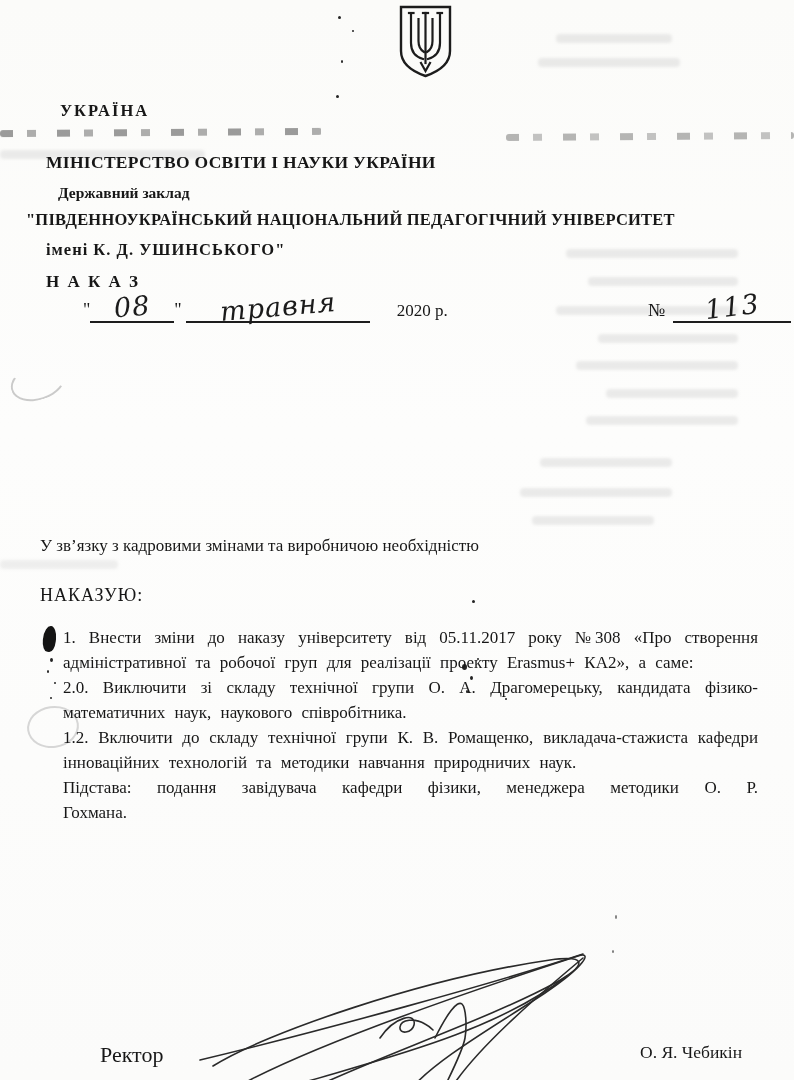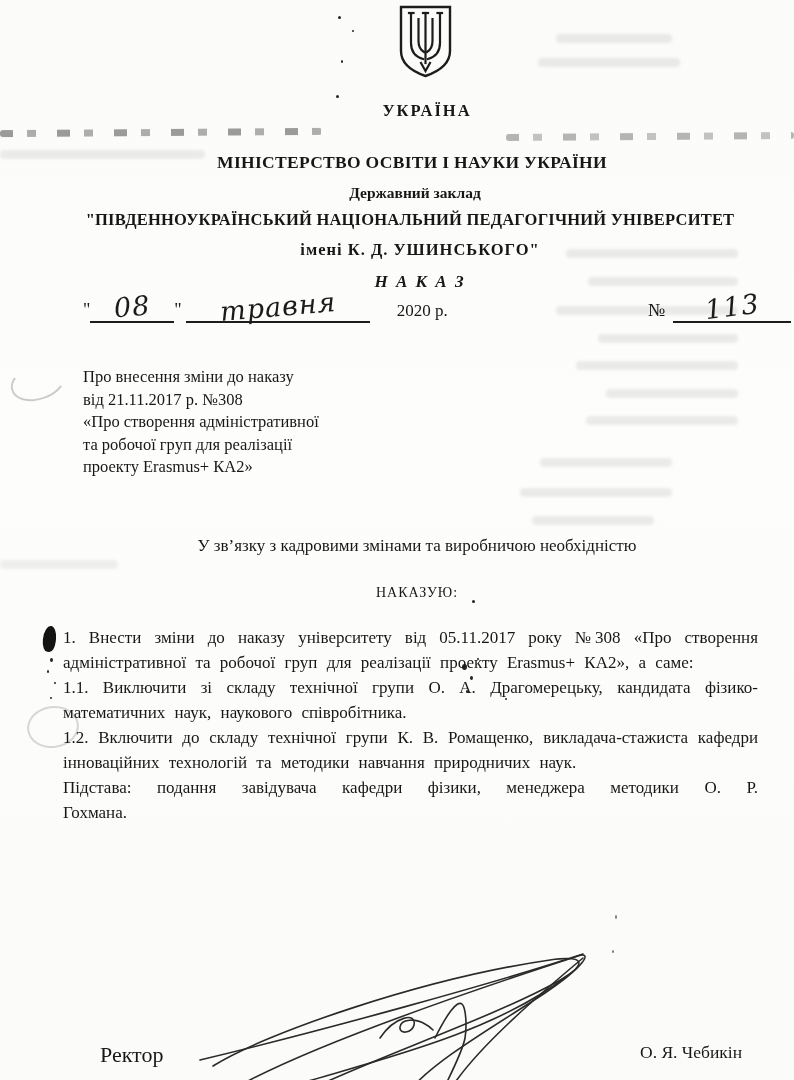--- a/index.html
+++ b/index.html
@@ -8,7 +8,7 @@
     background:linear-gradient(180deg,#fbfbf9 0%,#fdfdfc 40%,#fbfbfa 100%);
     font-family:"Liberation Serif", serif;color:#171717;
   }
-  .cline{position:absolute;left:0;width:794px;text-align:center;box-sizing:border-box;white-space:nowrap;}
+  .cline{position:absolute;left:0;width:794px;text-align:left;box-sizing:border-box;white-space:nowrap;}
   .b{font-weight:bold;}
 
   

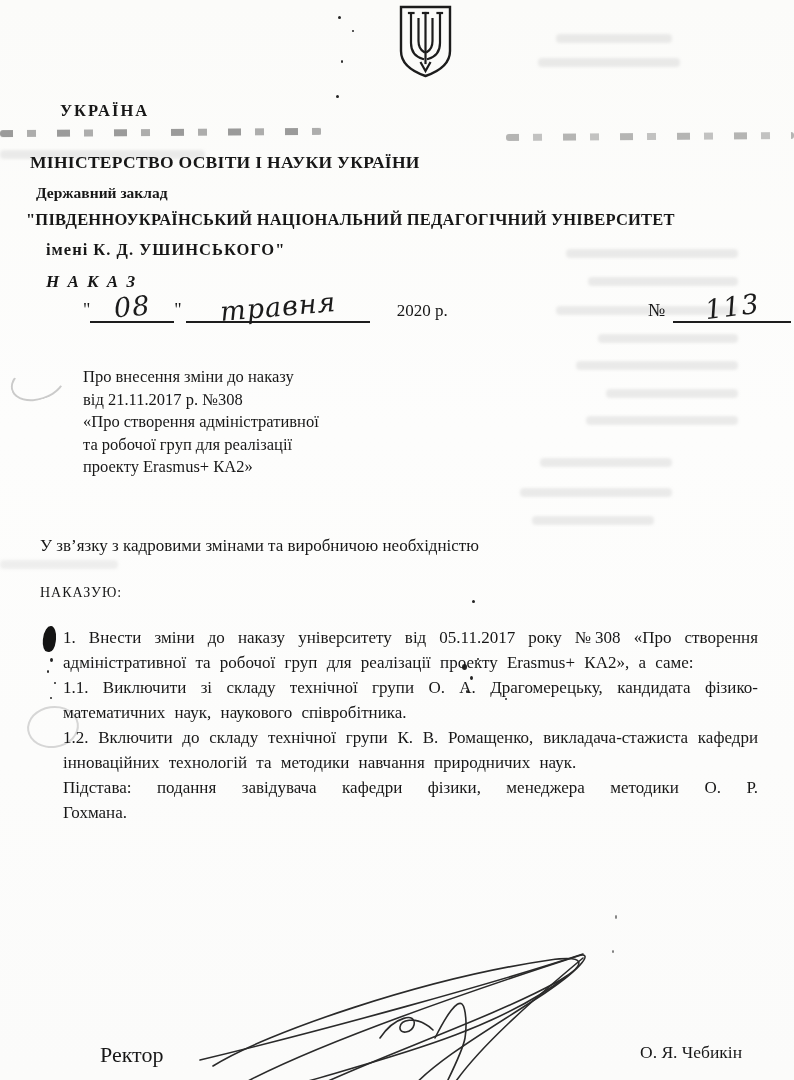--- a/index.html
+++ b/index.html
@@ -115,7 +115,7 @@
   </div>
 
   <div class="cline b" style="top:101px;padding-left:60px;font-size:16.5px;letter-spacing:2px;">УКРАЇНА</div>
-  <div class="cline b" style="top:152px;padding-left:30px;font-size:17.5px;letter-spacing:.3px;">МІНІСТЕРСТВО ОСВІТИ І НАУКИ УКРАЇНИ</div>
+  <div class="cline b" style="top:152px;padding-left:46px;font-size:17.5px;letter-spacing:.3px;">МІНІСТЕРСТВО ОСВІТИ І НАУКИ УКРАЇНИ</div>
   <div class="cline b" style="top:184px;padding-left:36px;font-size:15.5px;">Державний заклад</div>
   <div class="cline b" style="top:210px;padding-left:26px;font-size:16.5px;letter-spacing:.2px;">"ПІВДЕННОУКРАЇНСЬКИЙ НАЦІОНАЛЬНИЙ  ПЕДАГОГІЧНИЙ УНІВЕРСИТЕТ</div>
   <div class="cline b" style="top:240px;padding-left:46px;font-size:16.5px;letter-spacing:1px;">імені  К. Д. УШИНСЬКОГО"</div>

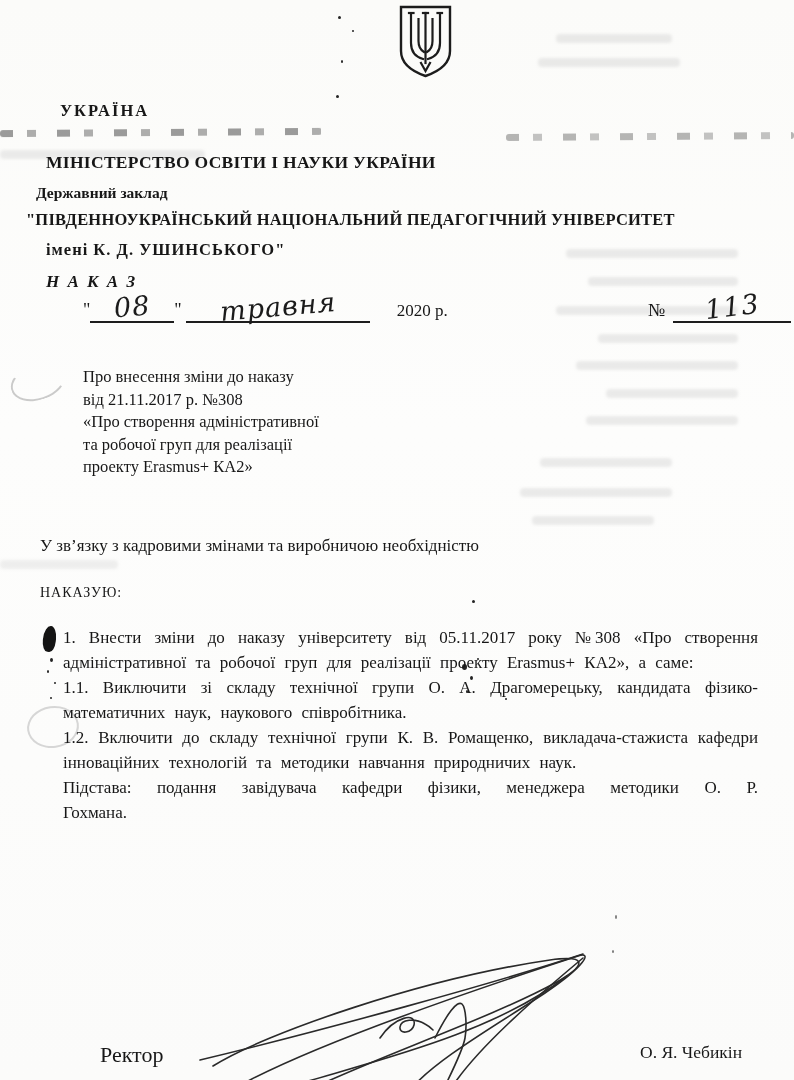--- a/index.html
+++ b/index.html
@@ -116,7 +116,7 @@
 
   <div class="cline b" style="top:101px;padding-left:60px;font-size:16.5px;letter-spacing:2px;">УКРАЇНА</div>
   <div class="cline b" style="top:152px;padding-left:46px;font-size:17.5px;letter-spacing:.3px;">МІНІСТЕРСТВО ОСВІТИ І НАУКИ УКРАЇНИ</div>
-  <div class="cline b" style="top:184px;padding-left:36px;font-size:15.5px;">Державний заклад</div>
+  <div class="cline b" style="top:184px;padding-left:58px;font-size:15.5px;">Державний заклад</div>
   <div class="cline b" style="top:210px;padding-left:26px;font-size:16.5px;letter-spacing:.2px;">"ПІВДЕННОУКРАЇНСЬКИЙ НАЦІОНАЛЬНИЙ  ПЕДАГОГІЧНИЙ УНІВЕРСИТЕТ</div>
   <div class="cline b" style="top:240px;padding-left:46px;font-size:16.5px;letter-spacing:1px;">імені  К. Д. УШИНСЬКОГО"</div>
   <div class="cline b" style="top:272px;padding-left:46px;font-size:17px;letter-spacing:2px;font-style:italic;">Н А К А З</div>

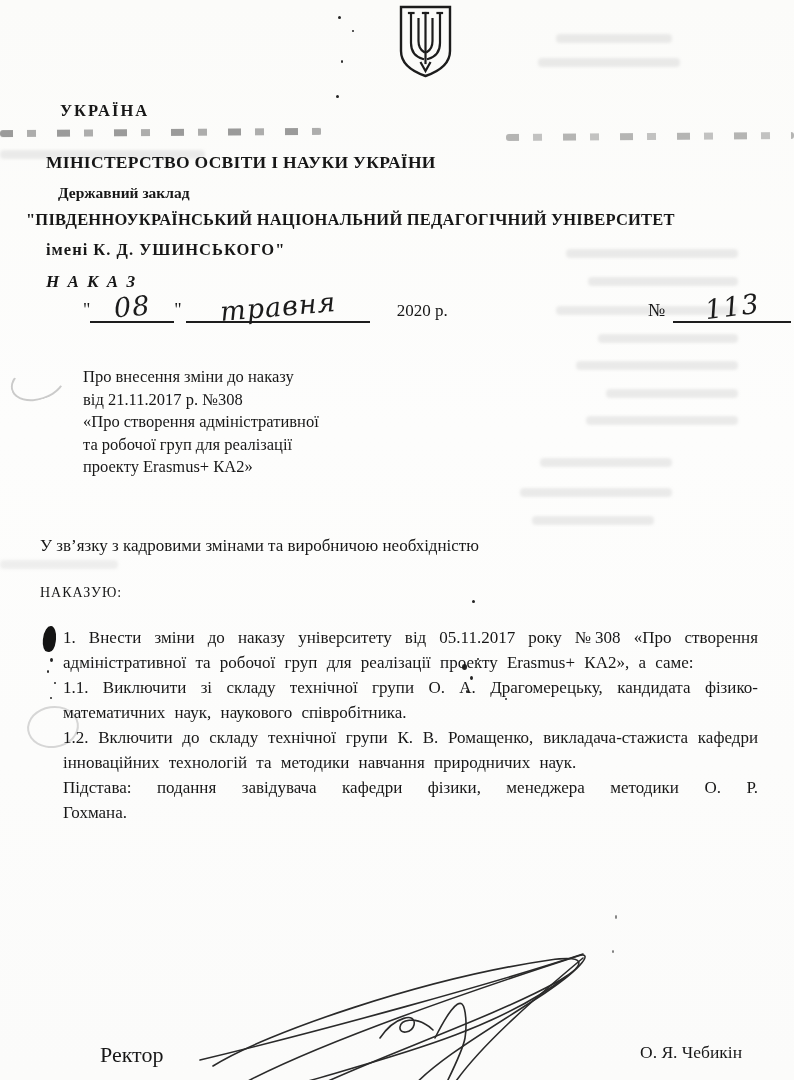--- a/index.html
+++ b/index.html
@@ -119,7 +119,7 @@
   <div class="cline b" style="top:184px;padding-left:58px;font-size:15.5px;">Державний заклад</div>
   <div class="cline b" style="top:210px;padding-left:26px;font-size:16.5px;letter-spacing:.2px;">"ПІВДЕННОУКРАЇНСЬКИЙ НАЦІОНАЛЬНИЙ  ПЕДАГОГІЧНИЙ УНІВЕРСИТЕТ</div>
   <div class="cline b" style="top:240px;padding-left:46px;font-size:16.5px;letter-spacing:1px;">імені  К. Д. УШИНСЬКОГО"</div>
-  <div class="cline b" style="top:272px;padding-left:46px;font-size:17px;letter-spacing:2px;font-style:italic;">Н А К А З</div>
+  <div class="cline b" style="top:272px;padding-left:46px;font-size:17px;letter-spacing:2px;">Н А К А З</div>
 
   <div class="date-row">
     <span class="q">"</span>

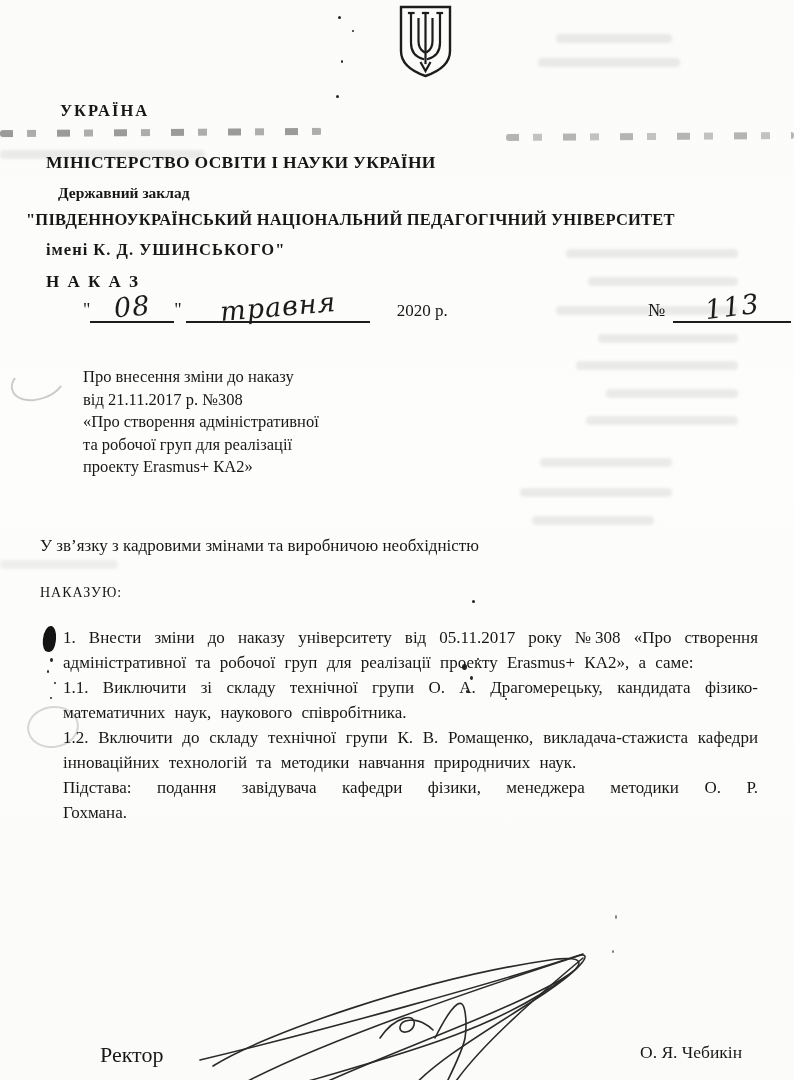--- a/index.html
+++ b/index.html
@@ -133,13 +133,6 @@
     </span>
   </div>
 
-  <div class="subject">
-    <div>Про внесення зміни до наказу</div>
-    <div>від 21.11.2017 р. №308</div>
-    <div>«Про створення адміністративної</div>
-    <div>та робочої груп для реалізації</div>
-    <div>проекту Erasmus+ КА2»</div>
-  </div>
 
   <div class="cline" style="top:536px;padding-left:40px;font-size:17px;">У зв’язку з кадровими змінами та виробничою необхідністю</div>
   <div class="cline" style="top:585px;padding-left:40px;font-size:14px;letter-spacing:1px;">НАКАЗУЮ:</div>

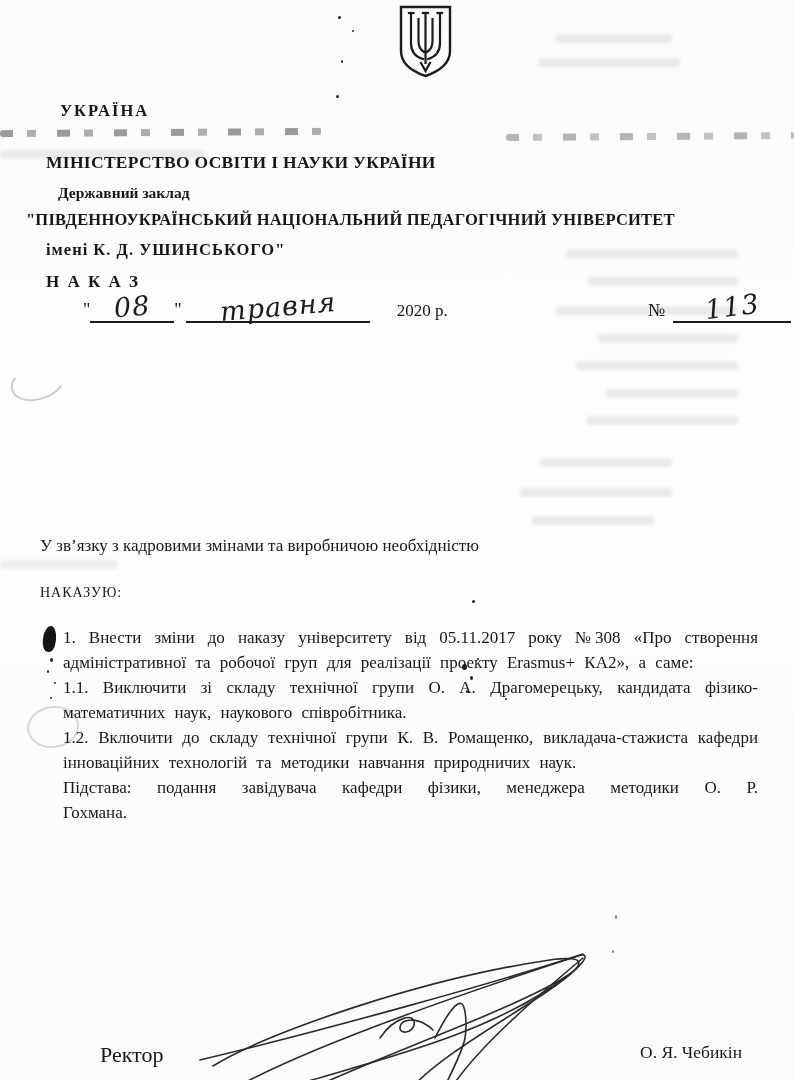--- a/index.html
+++ b/index.html
@@ -135,7 +135,7 @@
 
 
   <div class="cline" style="top:536px;padding-left:40px;font-size:17px;">У зв’язку з кадровими змінами та виробничою необхідністю</div>
-  <div class="cline" style="top:585px;padding-left:40px;font-size:14px;letter-spacing:1px;">НАКАЗУЮ:</div>
+  <div class="cline" style="top:585px;padding-left:40px;font-size:18px;letter-spacing:1px;">НАКАЗУЮ:</div>
 
   <div class="body-block">
     <p>1. Внести зміни до наказу університету від 05.11.2017 року №308 «Про створення адміністративної та робочої груп для реалізації проекту Erasmus+ КА2», а саме:</p>

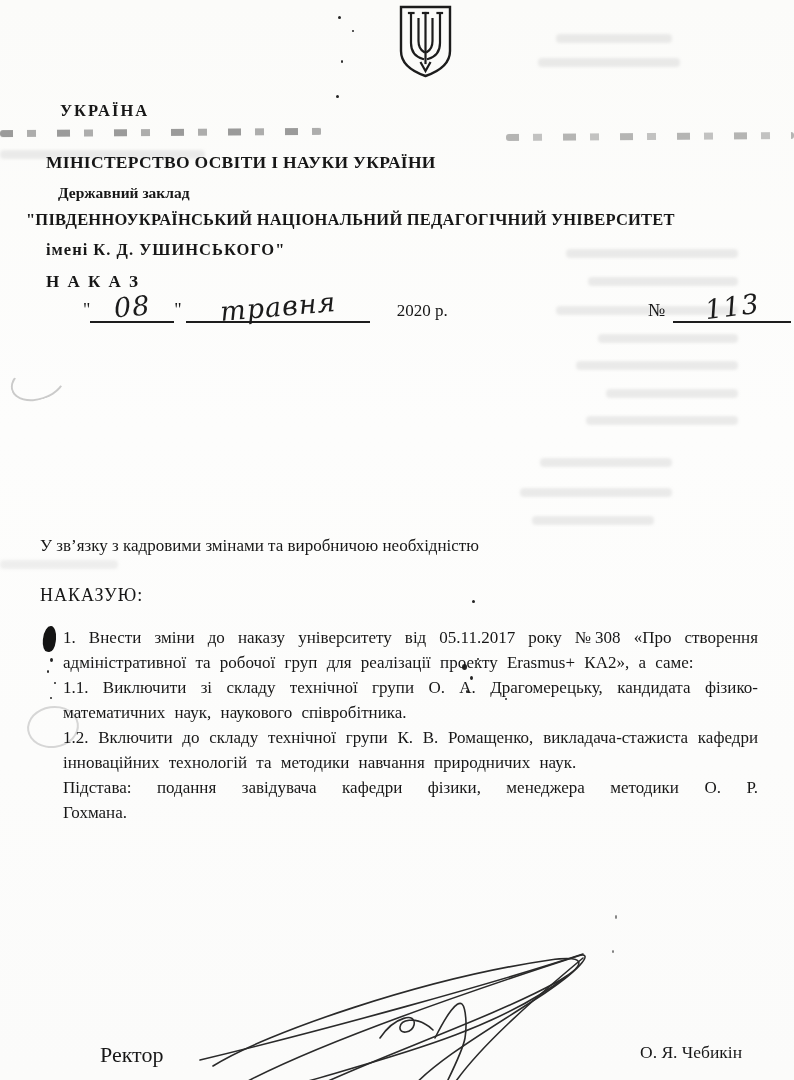--- a/index.html
+++ b/index.html
@@ -139,7 +139,7 @@
 
   <div class="body-block">
     <p>1. Внести зміни до наказу університету від 05.11.2017 року №308 «Про створення адміністративної та робочої груп для реалізації проекту Erasmus+ КА2», а саме:</p>
-    <p>1.1. Виключити зі складу технічної групи О. А. Драгомерецьку, кандидата фізико-математичних наук, наукового співробітника.</p>
+    <p>2.0. Виключити зі складу технічної групи О. А. Драгомерецьку, кандидата фізико-математичних наук, наукового співробітника.</p>
     <p>1.2. Включити до складу технічної групи К. В. Ромащенко, викладача-стажиста кафедри інноваційних технологій та методики навчання природничих наук.</p>
     <p class="p-wide">Підстава: подання завідувача кафедри фізики, менеджера методики О. Р. Гохмана.</p>
   </div>

